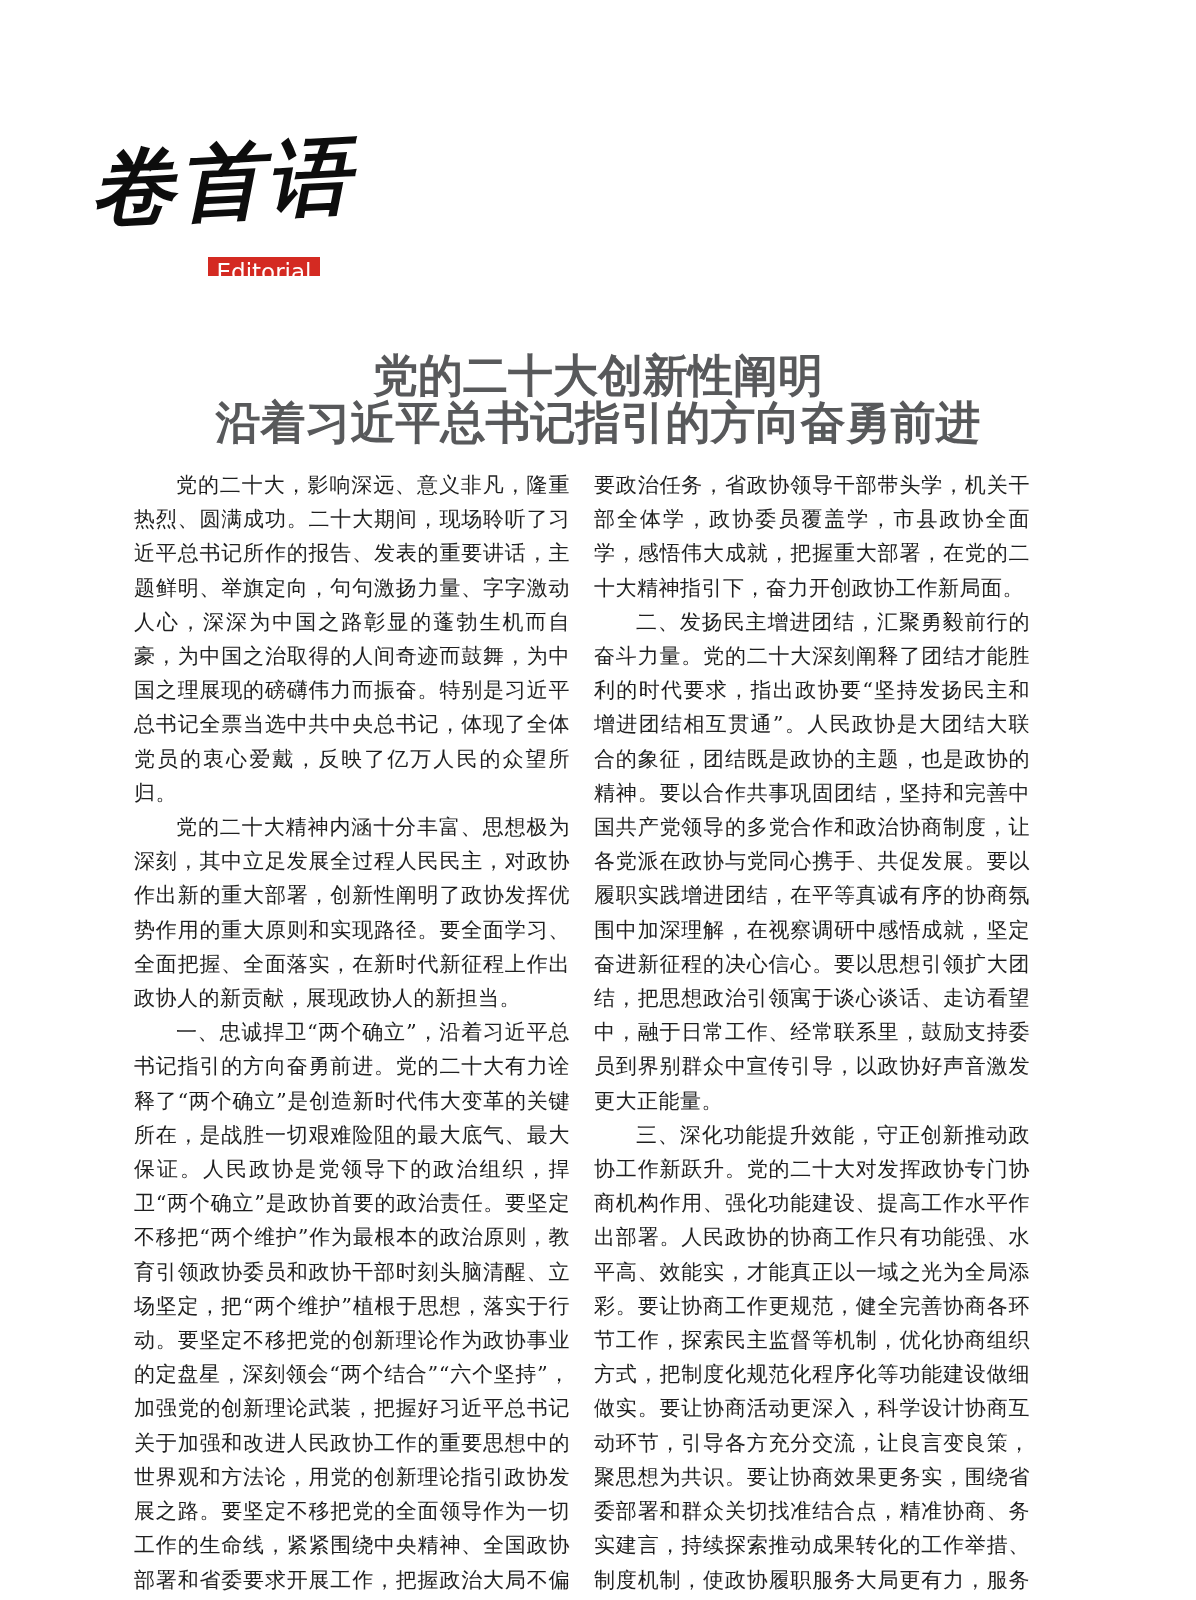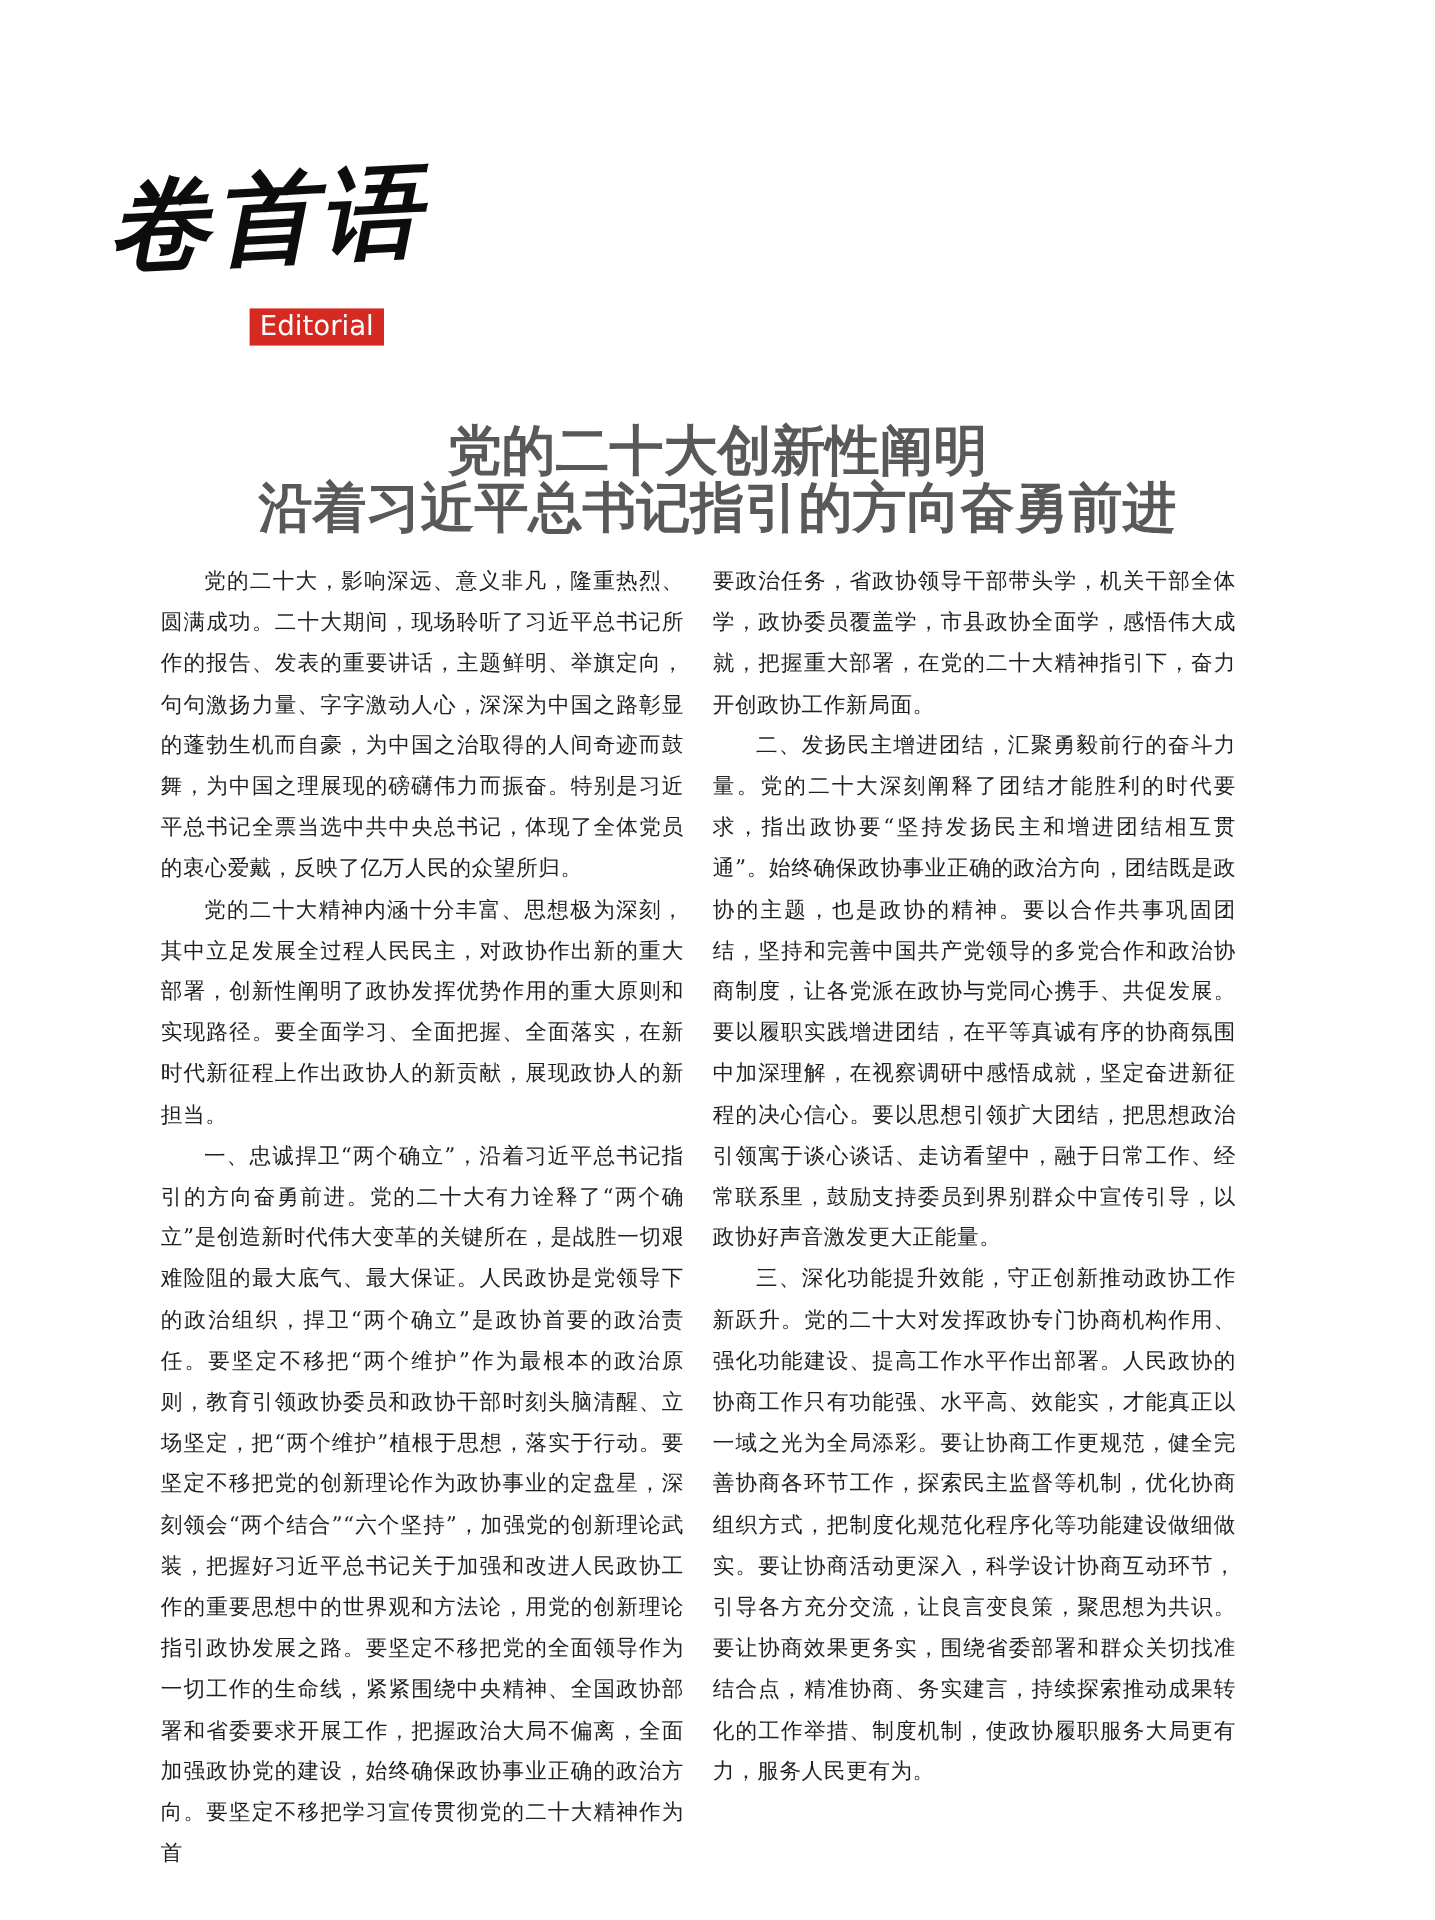--- a/index.html
+++ b/index.html
@@ -39,7 +39,7 @@
     left: 118px;
     top: 117px;
     min-width: 112px;
-    height: 31px;
+    height: 19px;
     background: #d42a22;
     color: #ffffff;
     font-family: "DejaVu Sans", "Liberation Sans", sans-serif;

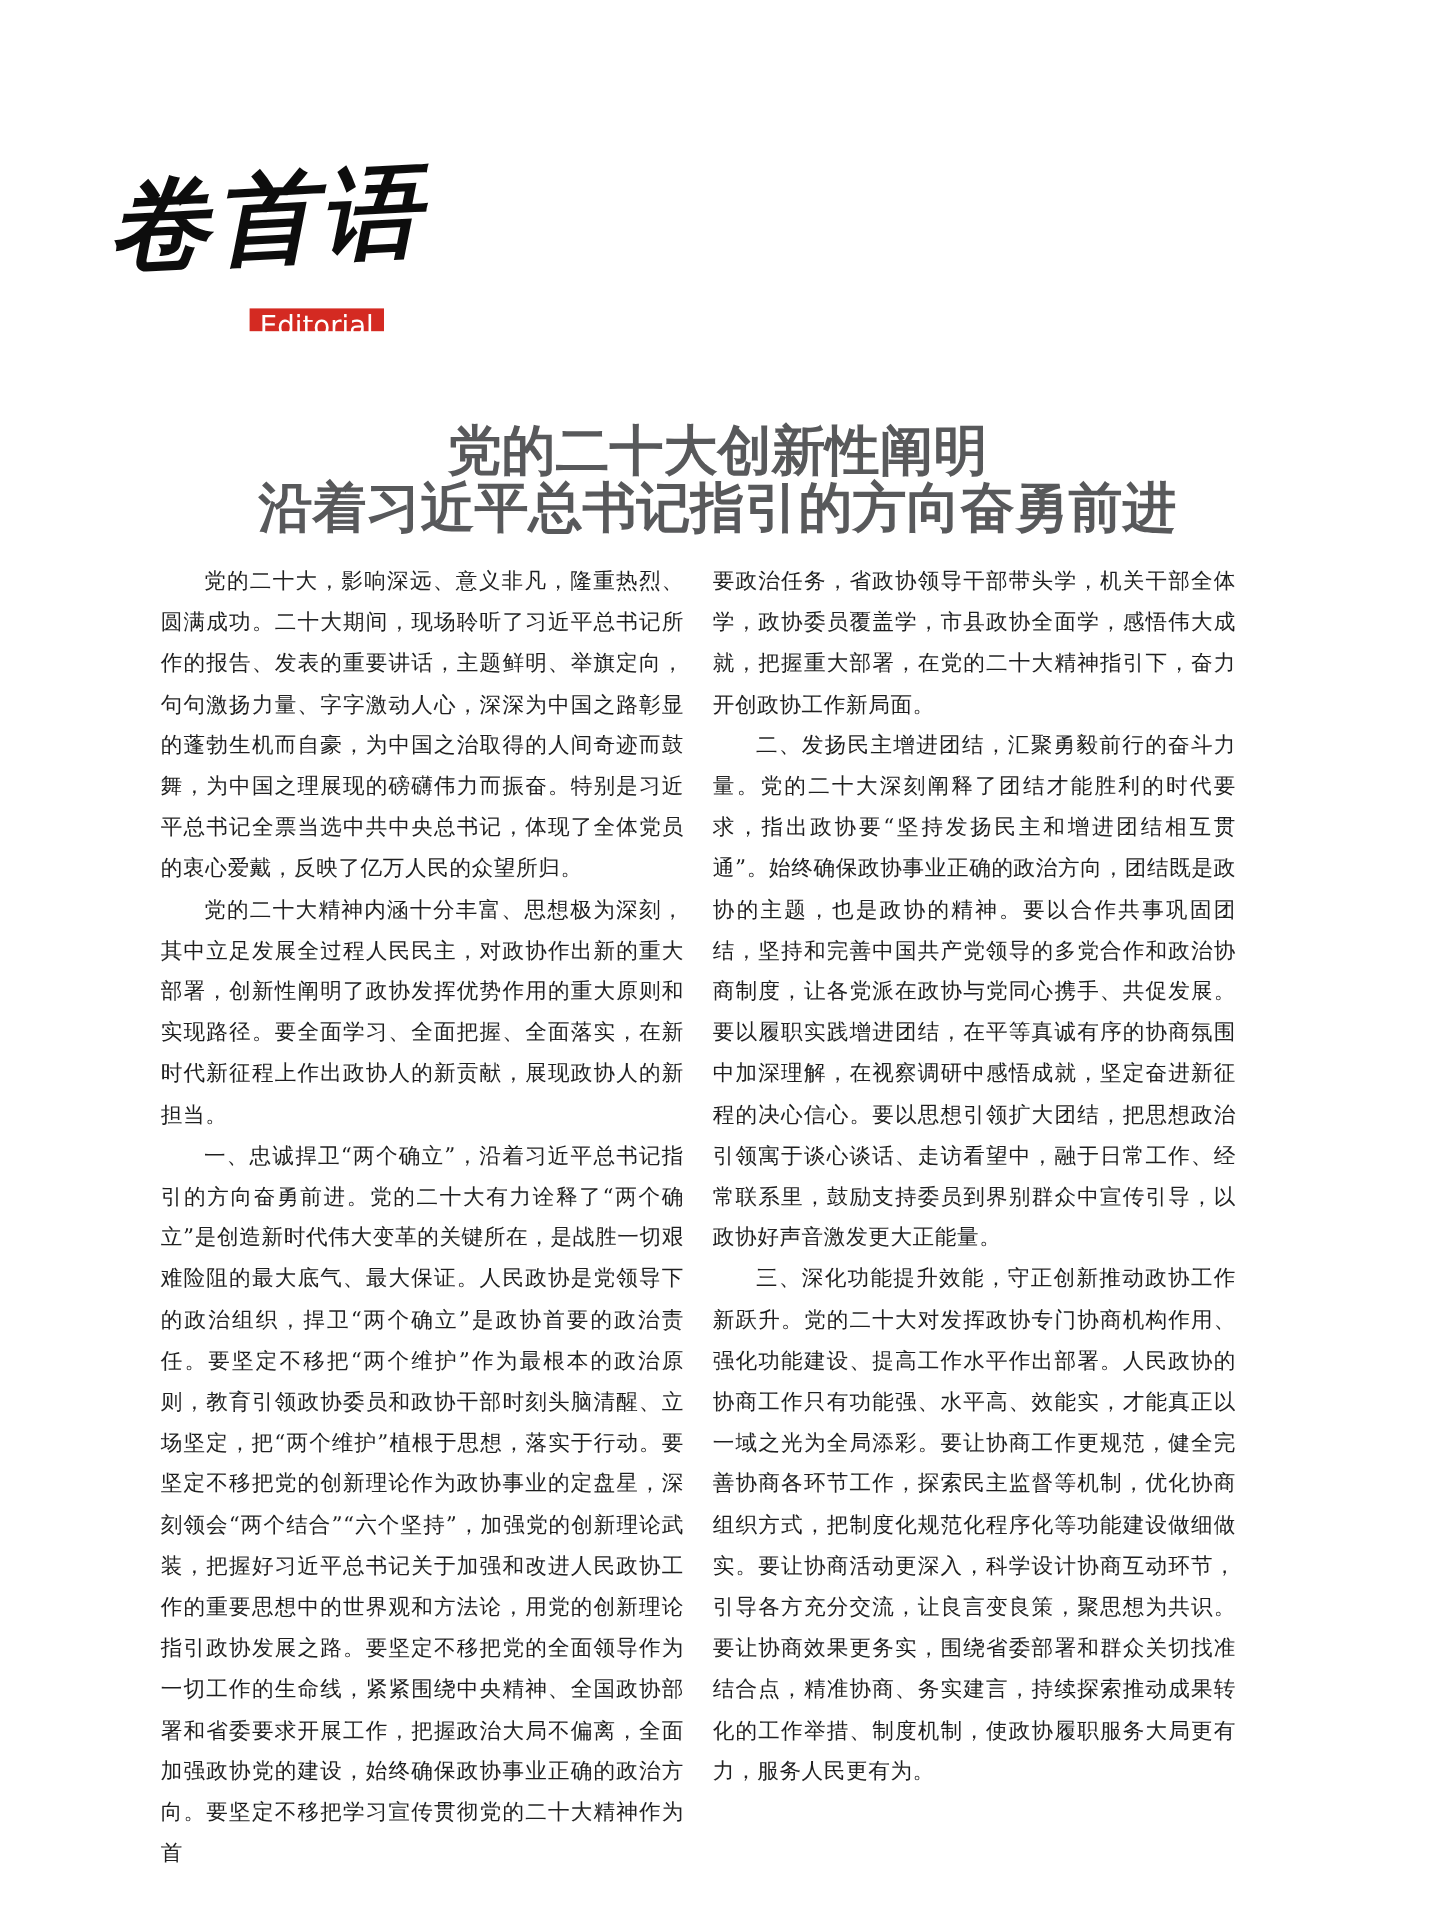--- a/index.html
+++ b/index.html
@@ -76,7 +76,7 @@
   .column-right { left: 594px; }
   .para {
     margin: 0;
-    font-size: 18px;
+    font-size: 21px;
     line-height: 34.2px;
     letter-spacing: 0.5px;
     color: #1f1f1f;

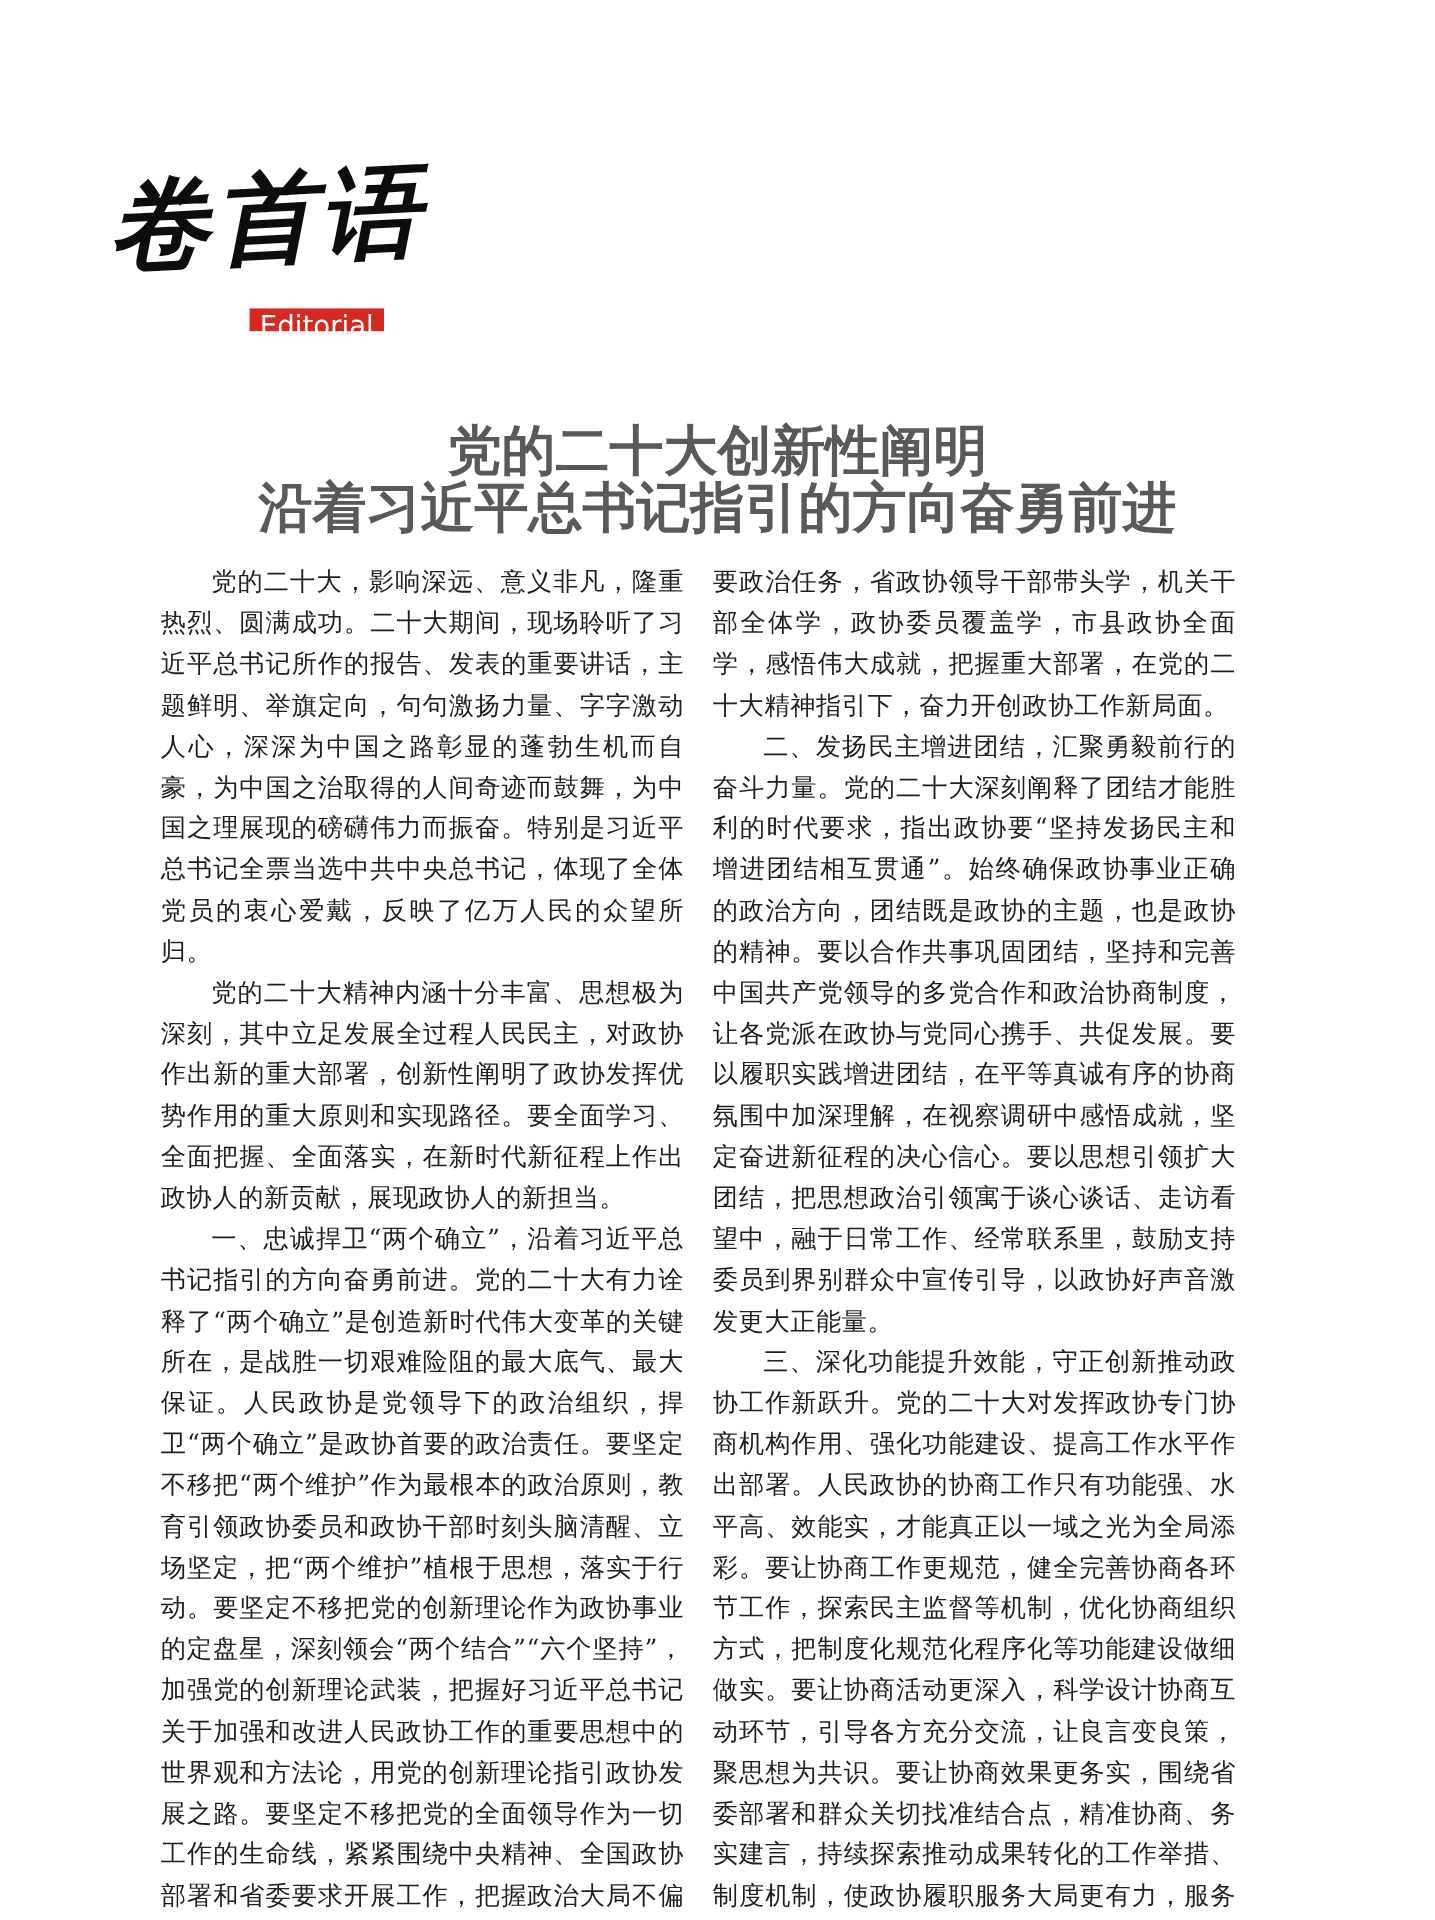--- a/index.html
+++ b/index.html
@@ -113,7 +113,7 @@
 
     <section class="column column-right">
       <p class="para continuation">要政治任务，省政协领导干部带头学，机关干部全体学，政协委员覆盖学，市县政协全面学，感悟伟大成就，把握重大部署，在党的二十大精神指引下，奋力开创政协工作新局面。</p>
-      <p class="para">二、发扬民主增进团结，汇聚勇毅前行的奋斗力量。党的二十大深刻阐释了团结才能胜利的时代要求，指出政协要“坚持发扬民主和增进团结相互贯通”。始终确保政协事业正确的政治方向，团结既是政协的主题，也是政协的精神。要以合作共事巩固团结，坚持和完善中国共产党领导的多党合作和政治协商制度，让各党派在政协与党同心携手、共促发展。要以履职实践增进团结，在平等真诚有序的协商氛围中加深理解，在视察调研中感悟成就，坚定奋进新征程的决心信心。要以思想引领扩大团结，把思想政治引领寓于谈心谈话、走访看望中，融于日常工作、经常联系里，鼓励支持委员到界别群众中宣传引导，以政协好声音激发更大正能量。</p>
+      <p class="para">二、发扬民主增进团结，汇聚勇毅前行的奋斗力量。党的二十大深刻阐释了团结才能胜利的时代要求，指出政协要“坚持发扬民主和增进团结相互贯通”。人民政协是大团结大联合的象征，团结既是政协的主题，也是政协的精神。要以合作共事巩固团结，坚持和完善中国共产党领导的多党合作和政治协商制度，让各党派在政协与党同心携手、共促发展。要以履职实践增进团结，在平等真诚有序的协商氛围中加深理解，在视察调研中感悟成就，坚定奋进新征程的决心信心。要以思想引领扩大团结，把思想政治引领寓于谈心谈话、走访看望中，融于日常工作、经常联系里，鼓励支持委员到界别群众中宣传引导，以政协好声音激发更大正能量。</p>
       <p class="para">三、深化功能提升效能，守正创新推动政协工作新跃升。党的二十大对发挥政协专门协商机构作用、强化功能建设、提高工作水平作出部署。人民政协的协商工作只有功能强、水平高、效能实，才能真正以一域之光为全局添彩。要让协商工作更规范，健全完善协商各环节工作，探索民主监督等机制，优化协商组织方式，把制度化规范化程序化等功能建设做细做实。要让协商活动更深入，科学设计协商互动环节，引导各方充分交流，让良言变良策，聚思想为共识。要让协商效果更务实，围绕省委部署和群众关切找准结合点，精准协商、务实建言，持续探索推动成果转化的工作举措、制度机制，使政协履职服务大局更有力，服务人民更有为。</p>
 
     </section>

